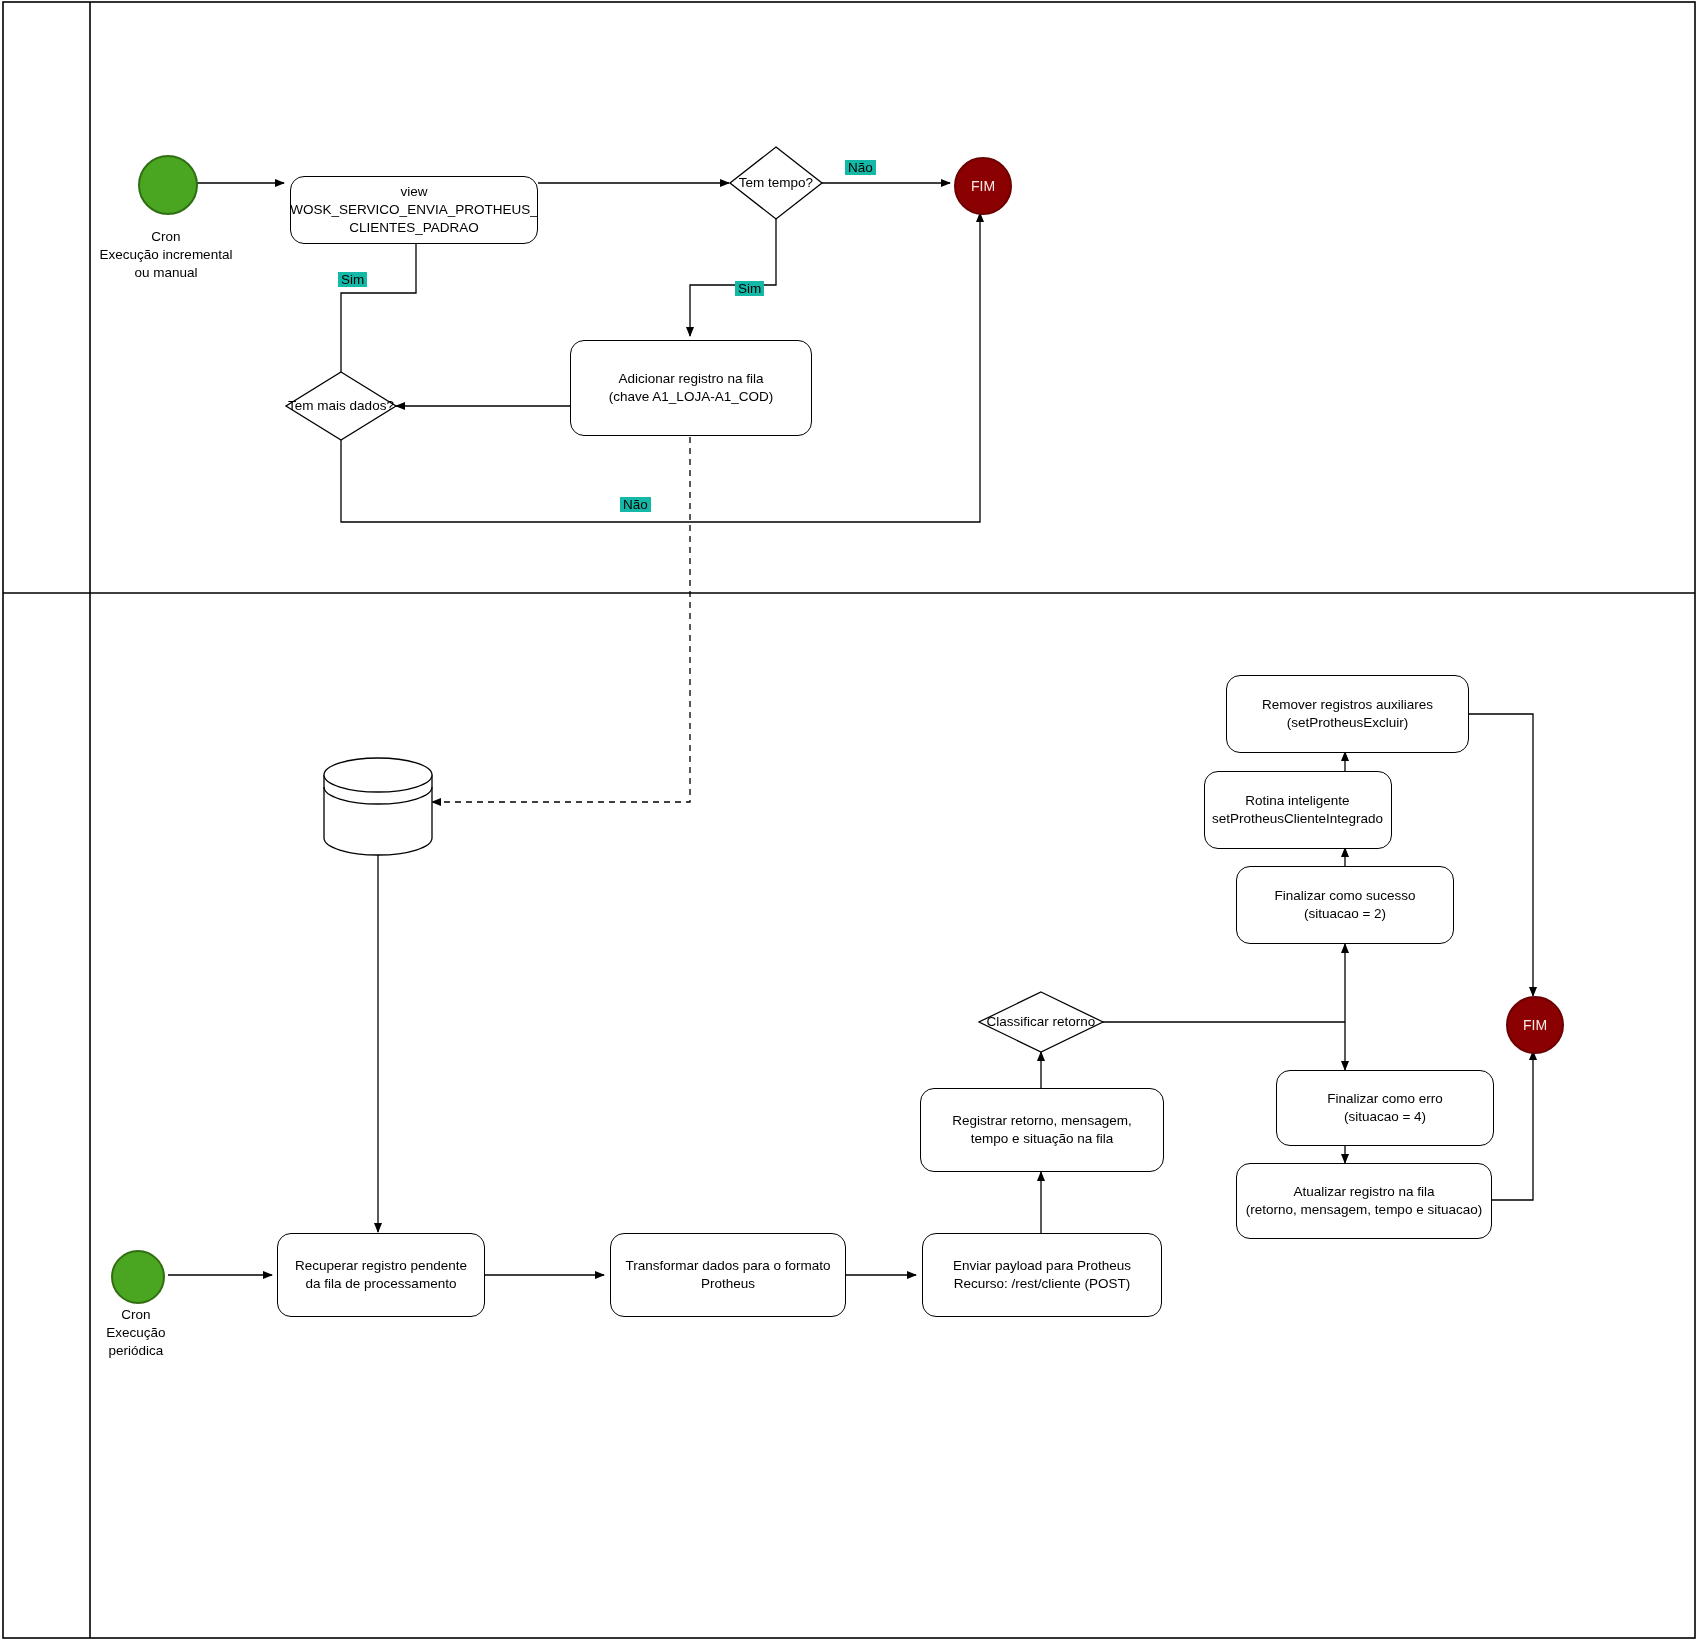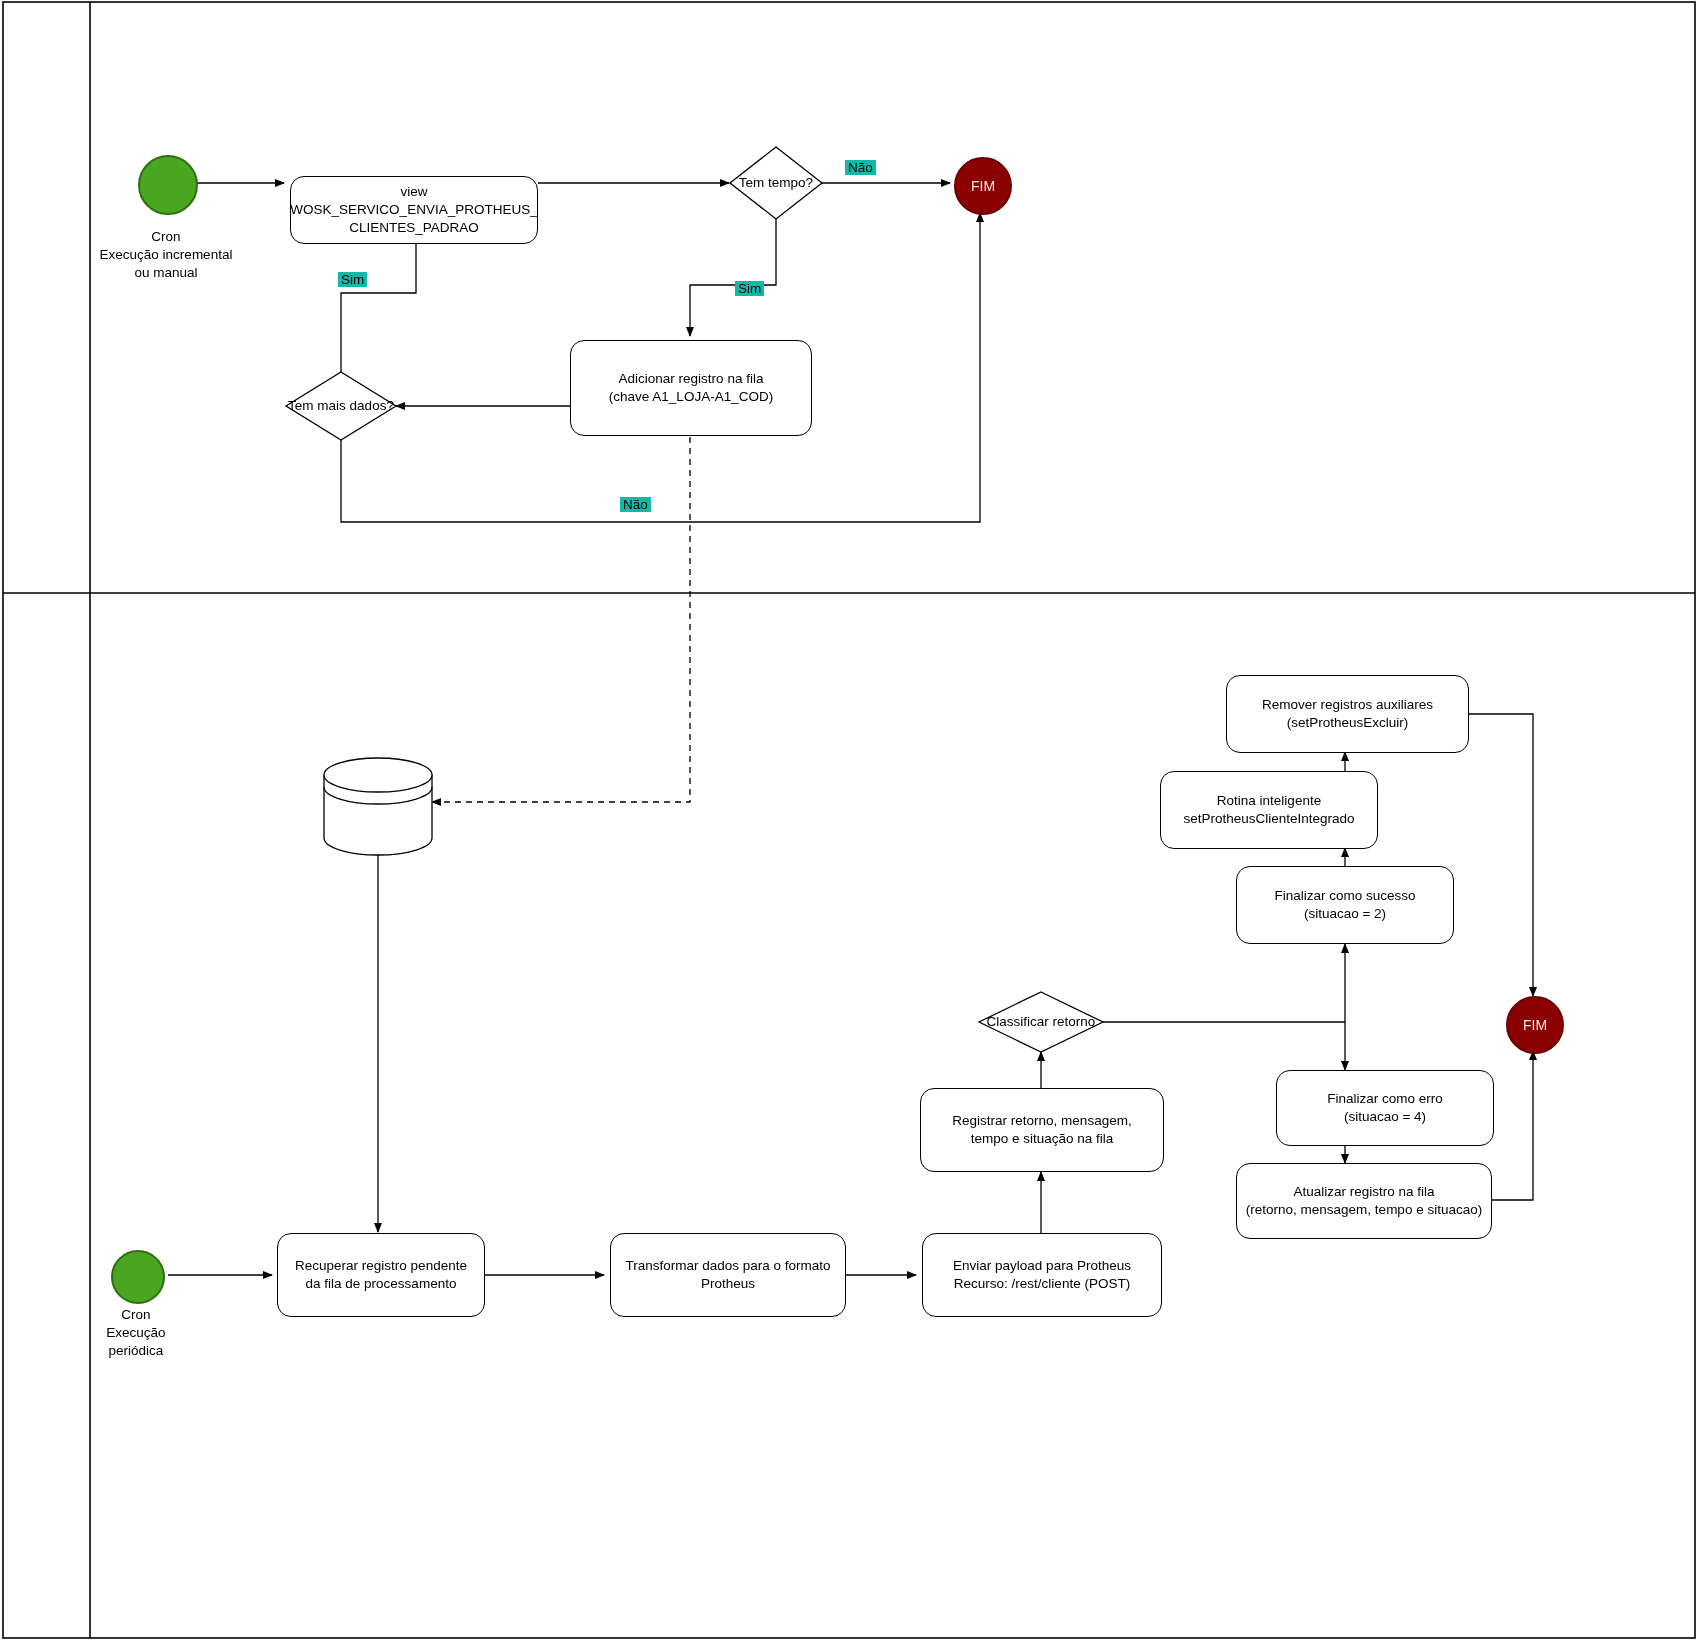--- a/index.html
+++ b/index.html
@@ -190,7 +190,7 @@
 (situacao = 2)</span>
   </div>
 
-  <div class="node process" style="left:1160px;top:771px;width:218px;height:78px;">
+  <div class="node process" style="left:1204px;top:771px;width:188px;height:78px;justify-content:flex-end;">
     <span class="lbl">Rotina inteligente
 setProtheusClienteIntegrado</span>
   </div>

